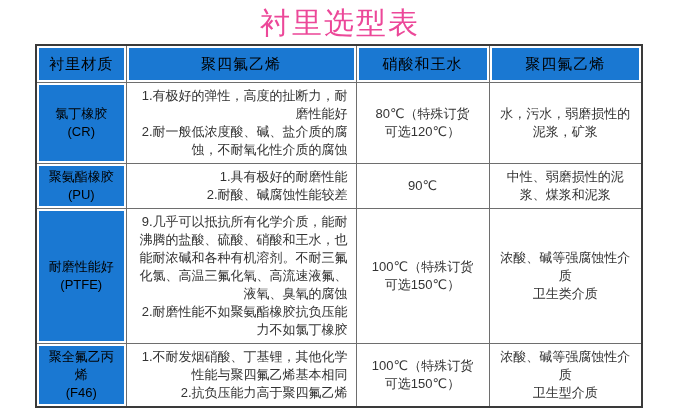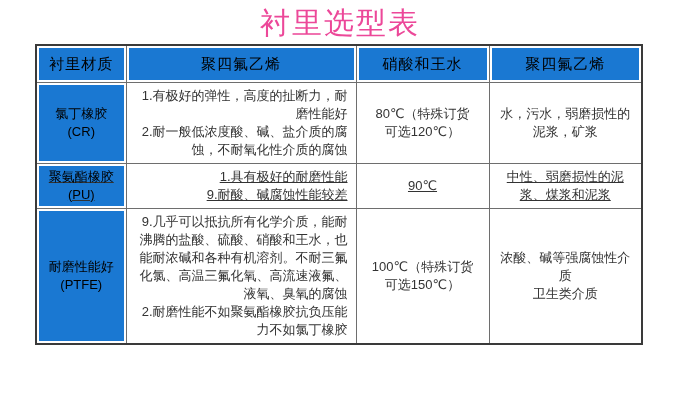--- a/index.html
+++ b/index.html
@@ -55,7 +55,7 @@
   .cell-application{text-align:center;padding:4px 7px;}
   tr.header-row{height:37px;}
   tr.row-cr{height:74px;}
-  tr.row-pu{height:45px;text-decoration:underline;}
+  tr.row-pu{height:45px;}
   tr.row-ptfe{height:129px;}
   tr.row-f46{height:58px;}
 </style>

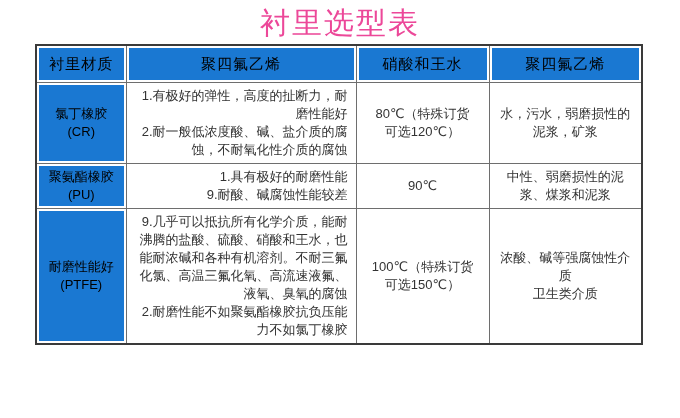--- a/index.html
+++ b/index.html
@@ -93,7 +93,7 @@
       <td class="cell-blue cell-material">聚氨酯橡胶
 (PU)</td>
       <td class="cell-performance">1.具有极好的耐磨性能
-9.耐酸、碱腐蚀性能较差</td>
+2.耐酸、碱腐蚀性能较差</td>
       <td class="cell-temperature">90℃</td>
       <td class="cell-application">中性、弱磨损性的泥浆、煤浆和泥浆</td>
     </tr>

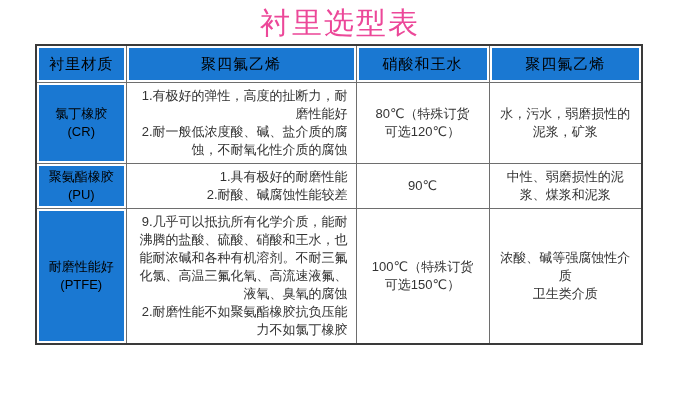--- a/index.html
+++ b/index.html
@@ -109,6 +109,16 @@
 卫生类介质</td>
     </tr>
 
+    <tr class="row-f46">
+      <td class="cell-blue cell-material">聚全氟乙丙烯
+(F46)</td>
+      <td class="cell-performance">1.不耐发烟硝酸、丁基锂，其他化学性能与聚四氟乙烯基本相同
+2.抗负压能力高于聚四氟乙烯</td>
+      <td class="cell-temperature">100℃（特殊订货
+可选150℃）</td>
+      <td class="cell-application">浓酸、碱等强腐蚀性介质
+卫生型介质</td>
+    </tr>
   </tbody>
 </table>
 

